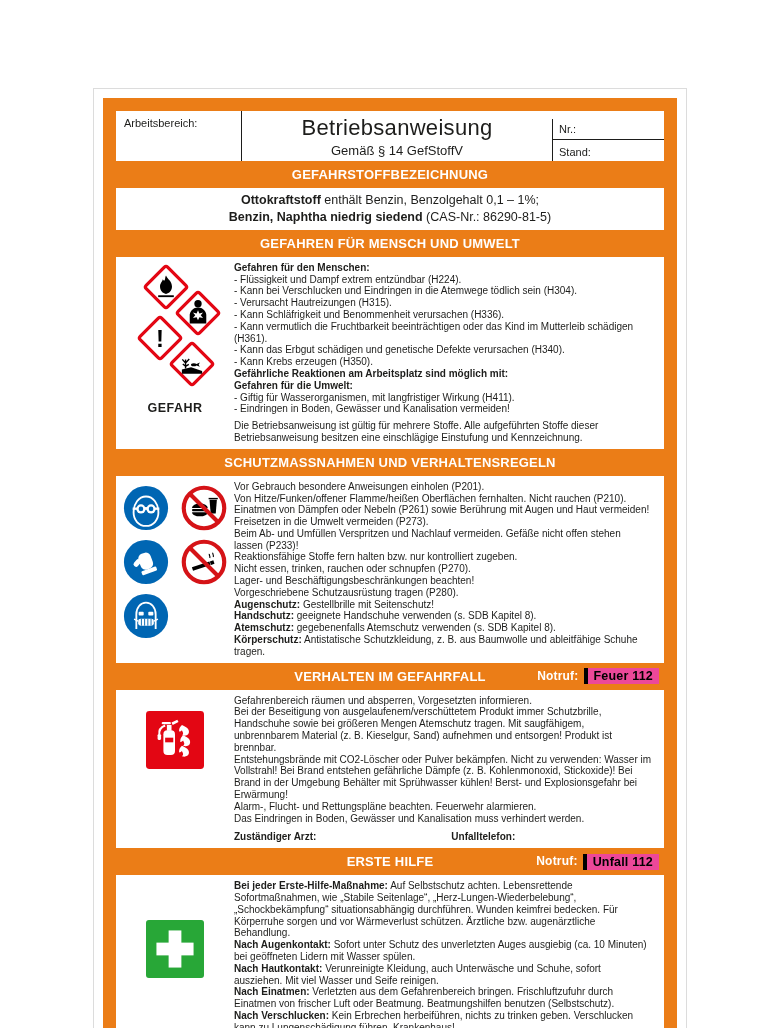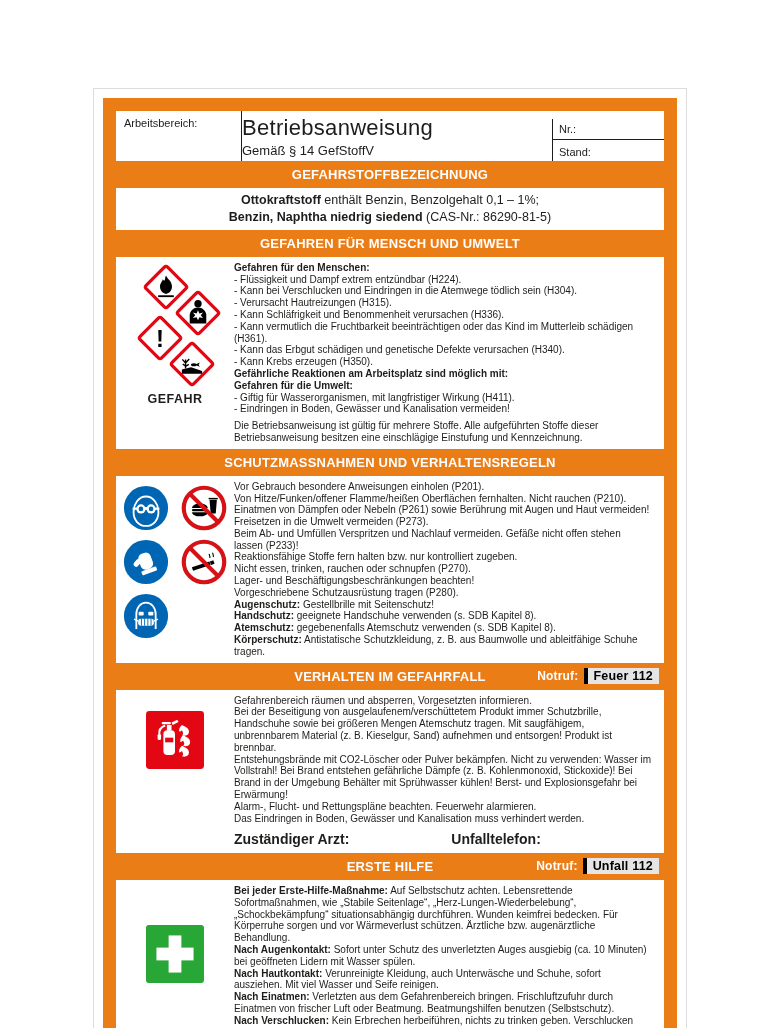--- a/index.html
+++ b/index.html
@@ -17,7 +17,7 @@
   
   .head{display:flex;height:50px;}
   .cell-left{width:126px;border-right:1.5px solid #1d1d1b;padding:6px 8px;font-size:11px;box-sizing:border-box;}
-  .cell-mid{flex:1;display:flex;flex-direction:column;align-items:flex-start;justify-content:center;}
+  .cell-mid{flex:1;display:flex;flex-direction:column;align-items:center;justify-content:center;}
   .title{font-size:22px;letter-spacing:.3px;}
   .subtitle{font-size:13px;margin-top:2px;}
   .cell-right{width:112px;border-left:1.5px solid #1d1d1b;display:flex;flex-direction:column;font-size:11px;box-sizing:border-box;margin-top:8px;}

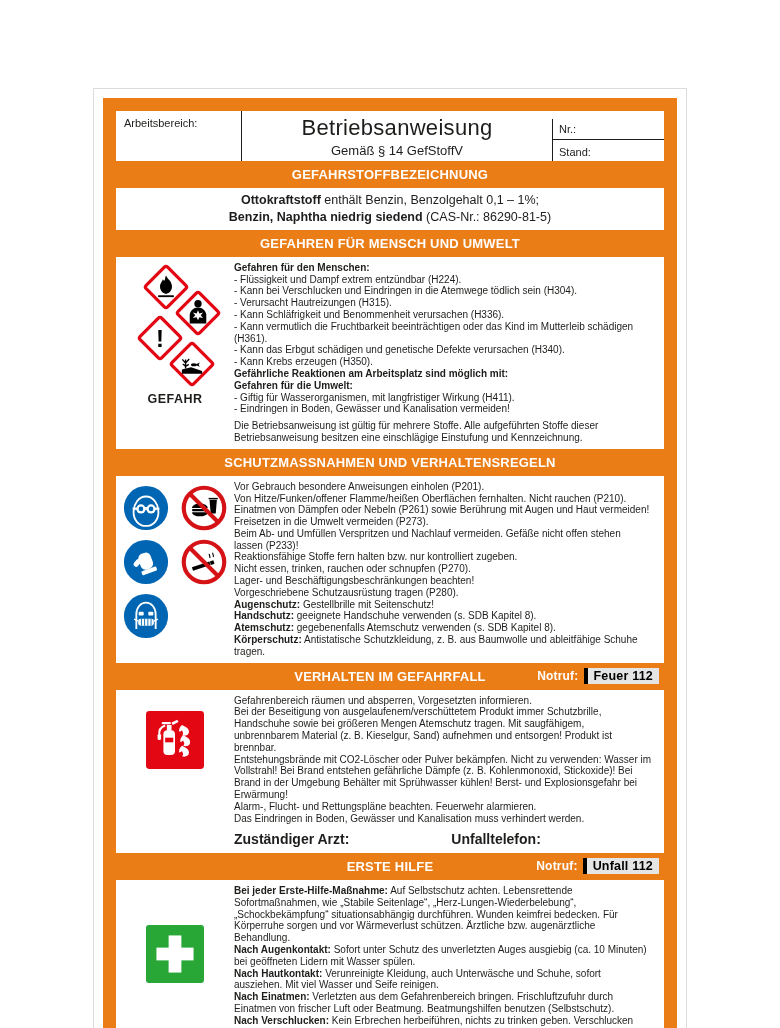--- a/index.html
+++ b/index.html
@@ -37,7 +37,7 @@
   .ghs{position:absolute;width:46px;height:46px;}
   .ghs.p1{left:20px;top:0;}  .ghs.p2{left:52px;top:26px;}
   .ghs.p3{left:14px;top:51px;} .ghs.p4{left:46px;top:77px;}
-  .gefahr{position:absolute;top:128px;left:0;width:100%;text-align:center;font-weight:bold;font-size:12.5px;letter-spacing:.5px;}
+  .gefahr{position:absolute;top:137px;left:0;width:100%;text-align:center;font-weight:bold;font-size:12.5px;letter-spacing:.5px;}
   
   .picto-grid{display:grid;grid-template-columns:46px 46px;gap:8px 12px;margin-top:4px;}
   .picto{width:46px;height:46px;display:block;}

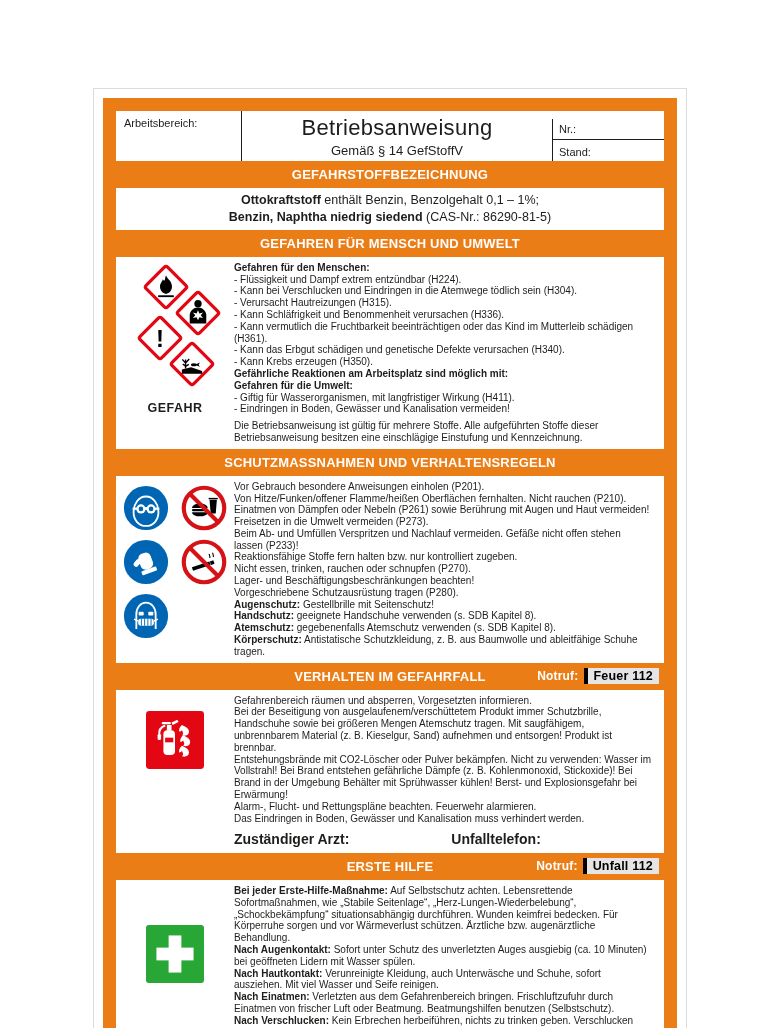--- a/index.html
+++ b/index.html
@@ -47,7 +47,7 @@
   
   .notruf{position:absolute;right:5px;top:50%;transform:translateY(-50%);display:flex;align-items:center;justify-content:center;}
   .notruf-label{font-size:12px;font-weight:bold;color:#fff;}
-  .notruf-box{background:#e5e5e5;color:#000;border-left:4px solid #000;padding:0 6px;margin-left:5px;
+  .notruf-box{background:#ec4899;color:#000;border-left:4px solid #000;padding:0 6px;margin-left:5px;
     font-size:12.5px;font-weight:bold;line-height:16px;}
   
   .arzt-row{display:flex;font-weight:bold;font-size:14px;margin-top:7px;}

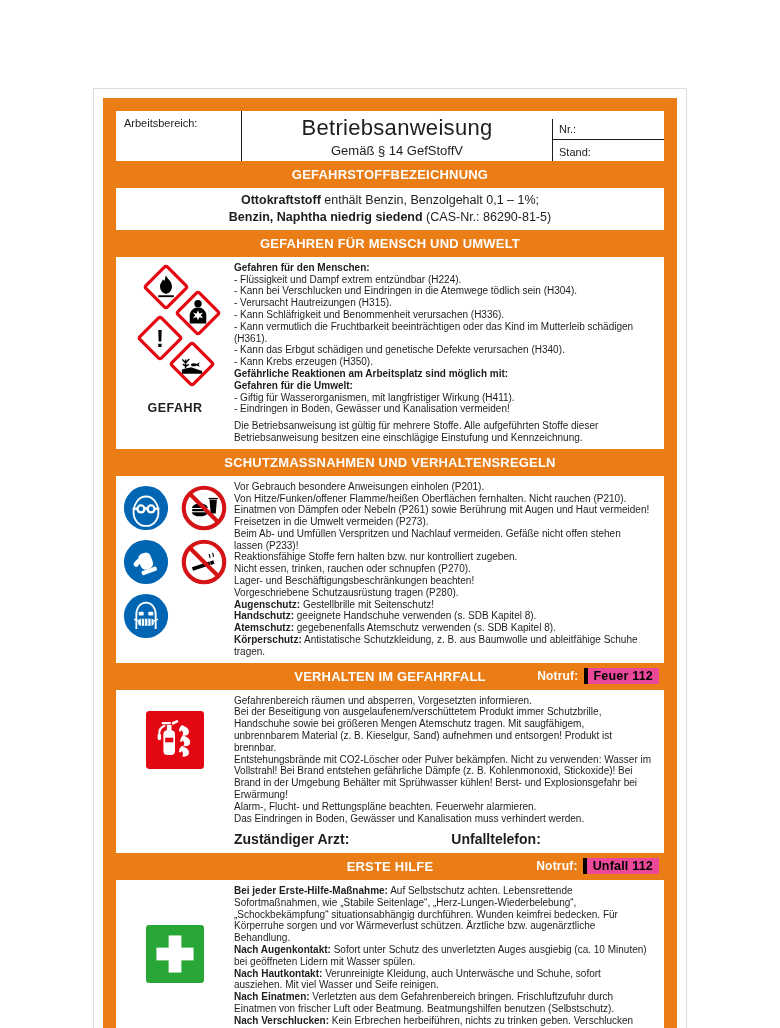--- a/index.html
+++ b/index.html
@@ -50,7 +50,7 @@
   .notruf-box{background:#ec4899;color:#000;border-left:4px solid #000;padding:0 6px;margin-left:5px;
     font-size:12.5px;font-weight:bold;line-height:16px;}
   
-  .arzt-row{display:flex;font-weight:bold;font-size:14px;margin-top:7px;}
+  .arzt-row{display:flex;font-weight:bold;font-size:10px;margin-top:7px;}
   .arzt-row .a1{width:52%;}
 </style>
 </head>

